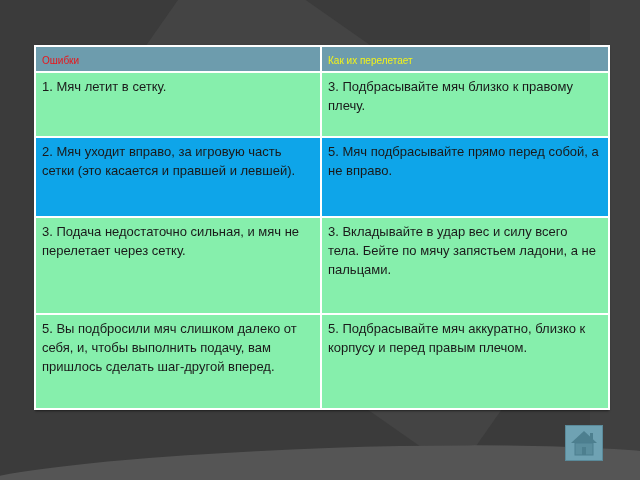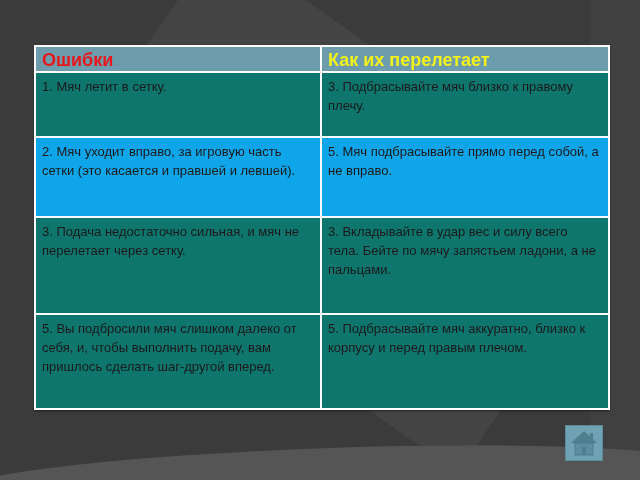--- a/index.html
+++ b/index.html
@@ -33,7 +33,7 @@
     border:2px solid #ffffff;
   }
   th {
-    background:#6d9cad; font-weight:bold; font-size:18px; height:20px;
+    background:#6d9cad; font-weight:normal; font-size:10px; height:20px;
   }
   th.col-errors { color:#e8161b; }
   th.col-fix { color:#f2f21a; }

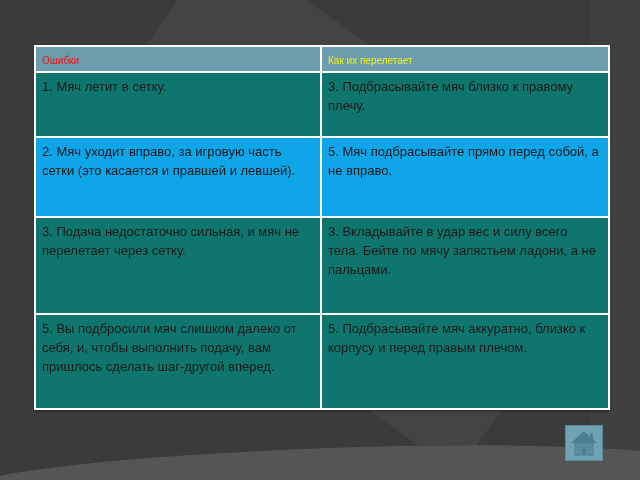--- a/index.html
+++ b/index.html
@@ -37,7 +37,7 @@
   }
   th.col-errors { color:#e8161b; }
   th.col-fix { color:#f2f21a; }
-  tr.r-dark td { background:#0f766e; }
+  tr.r-dark td { background:#86efac; }
   tr.r-light td { background:#0ea5e9; }
   col.c1 { width:286px; }
   col.c2 { width:288px; }

